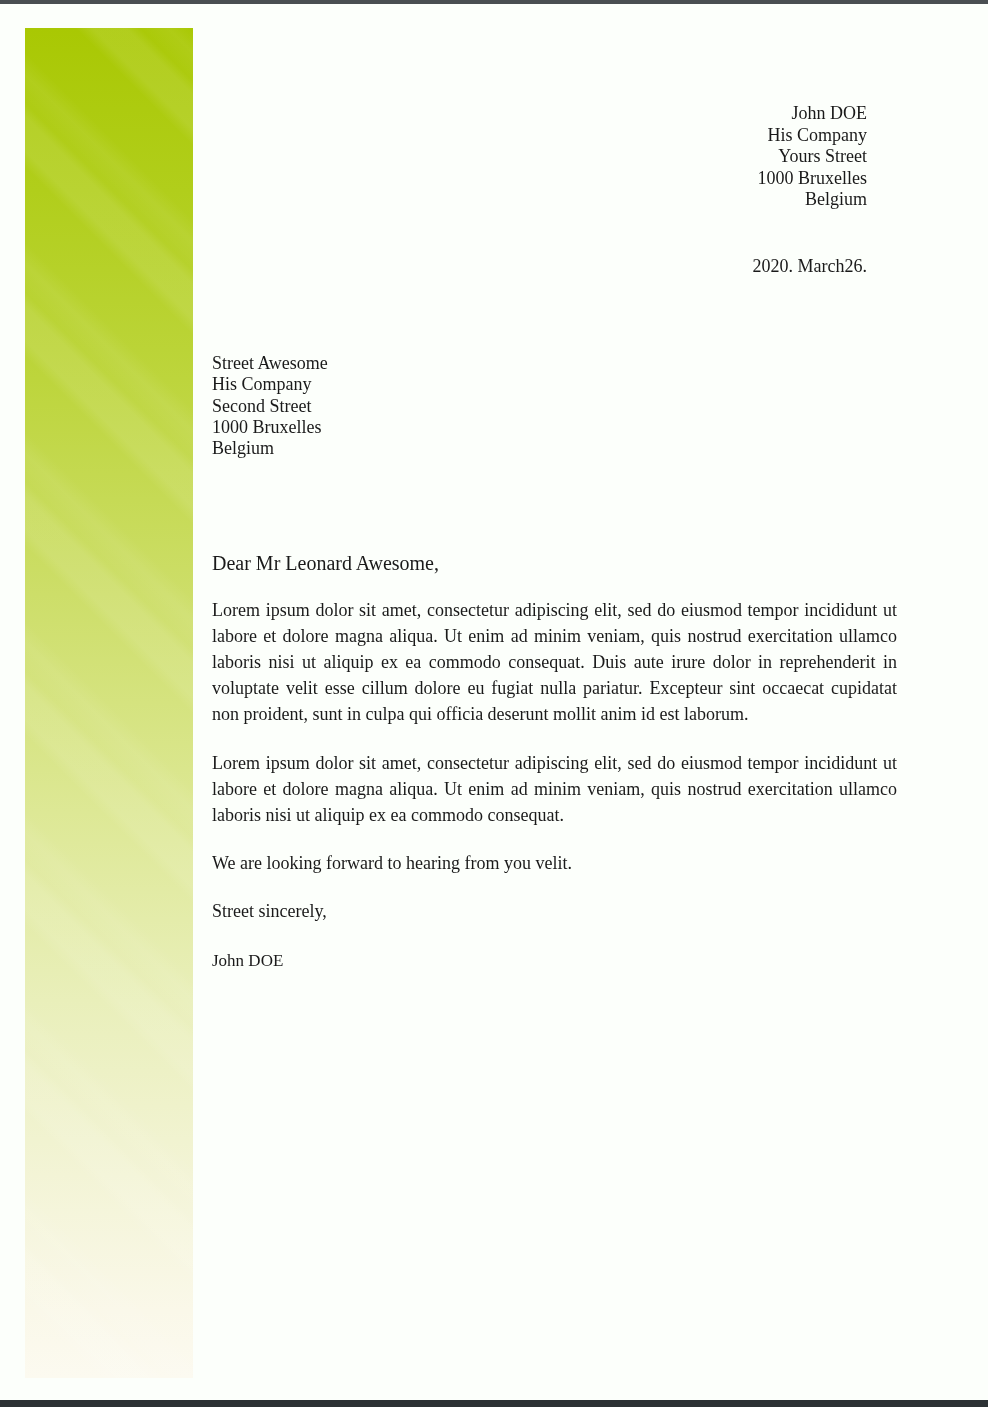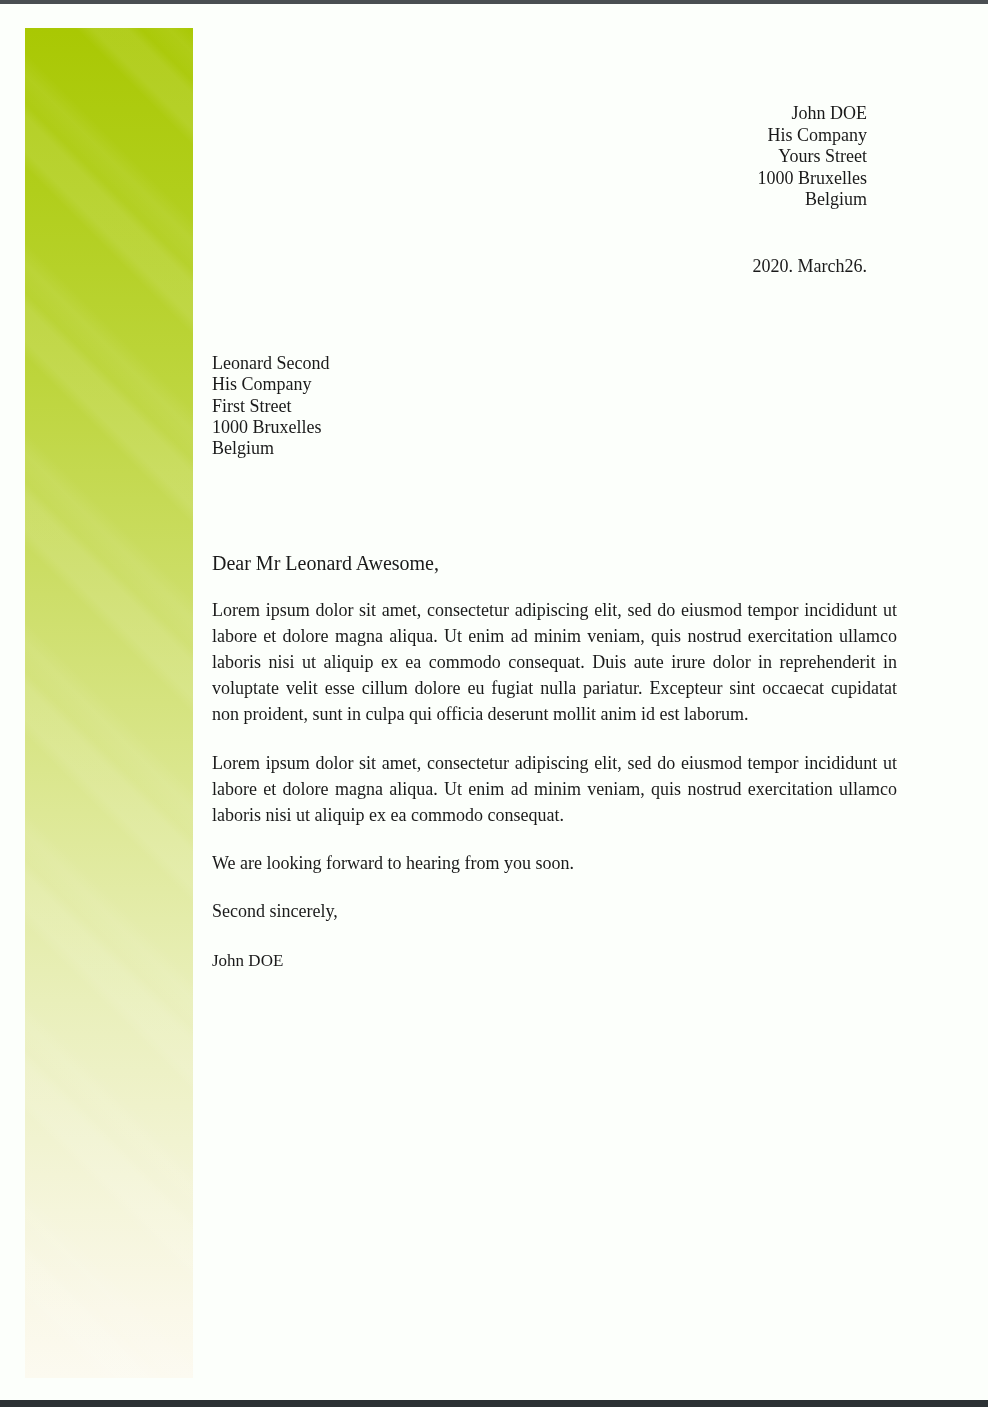--- a/index.html
+++ b/index.html
@@ -134,7 +134,7 @@
 <div class="date-line">2020. March26.</div>
 
 <div class="recipient-block">
-  <div>Leonard Second</div>
+  <div>Street Awesome</div>
   <div>His Company</div>
   <div>First Street</div>
   <div>1000 Bruxelles</div>

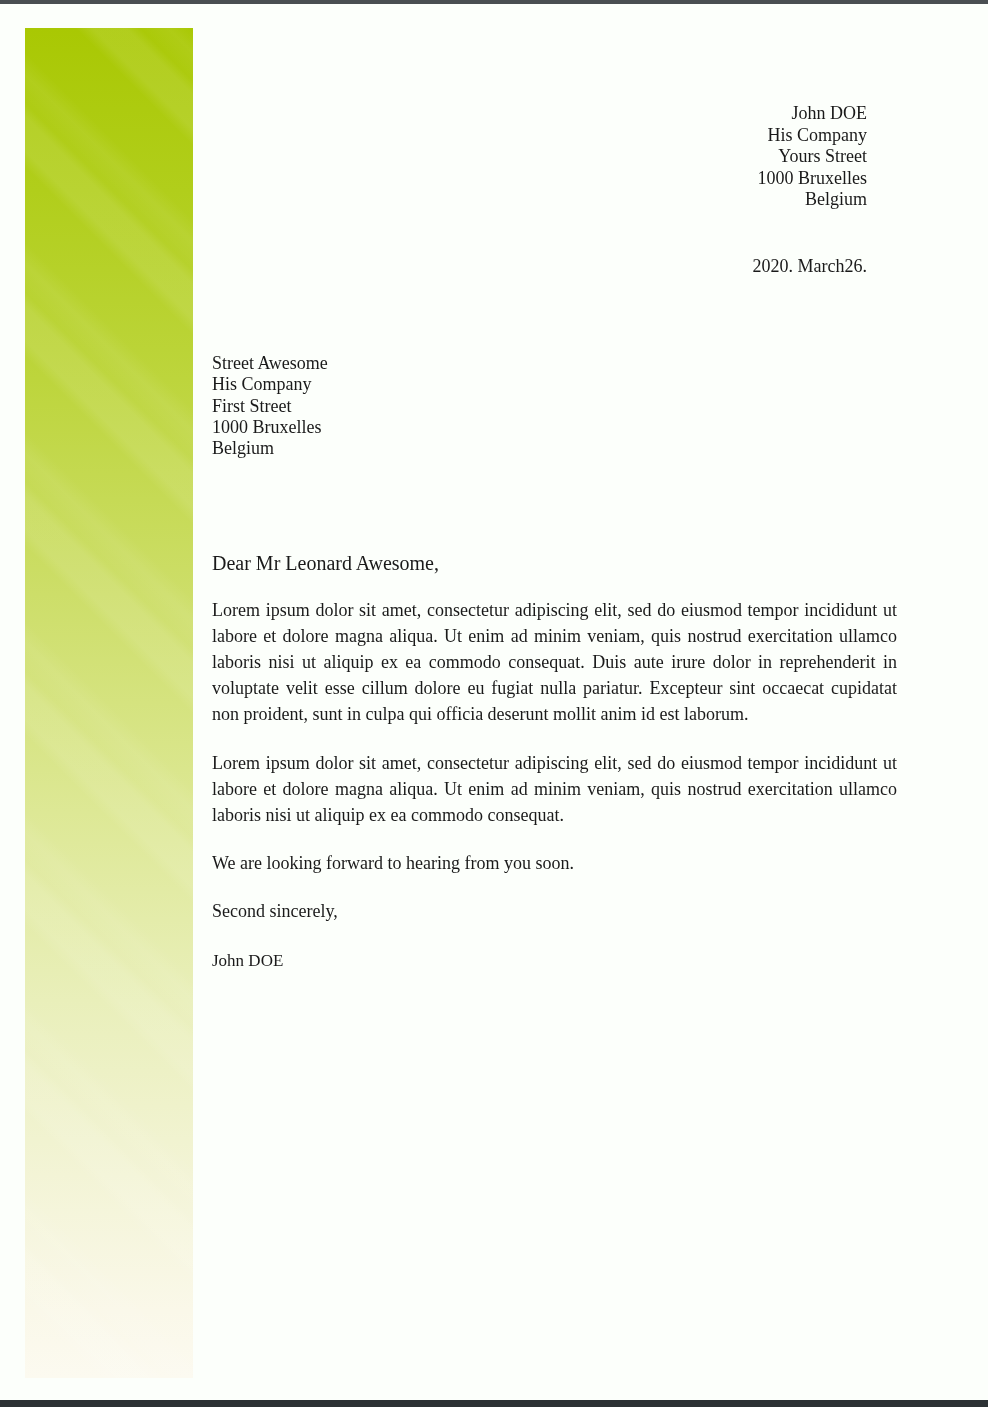--- a/index.html
+++ b/index.html
@@ -136,7 +136,7 @@
 <div class="recipient-block">
   <div>Street Awesome</div>
   <div>His Company</div>
-  <div>First Street</div>
+  <div>Second Street</div>
   <div>1000 Bruxelles</div>
   <div>Belgium</div>
 </div>

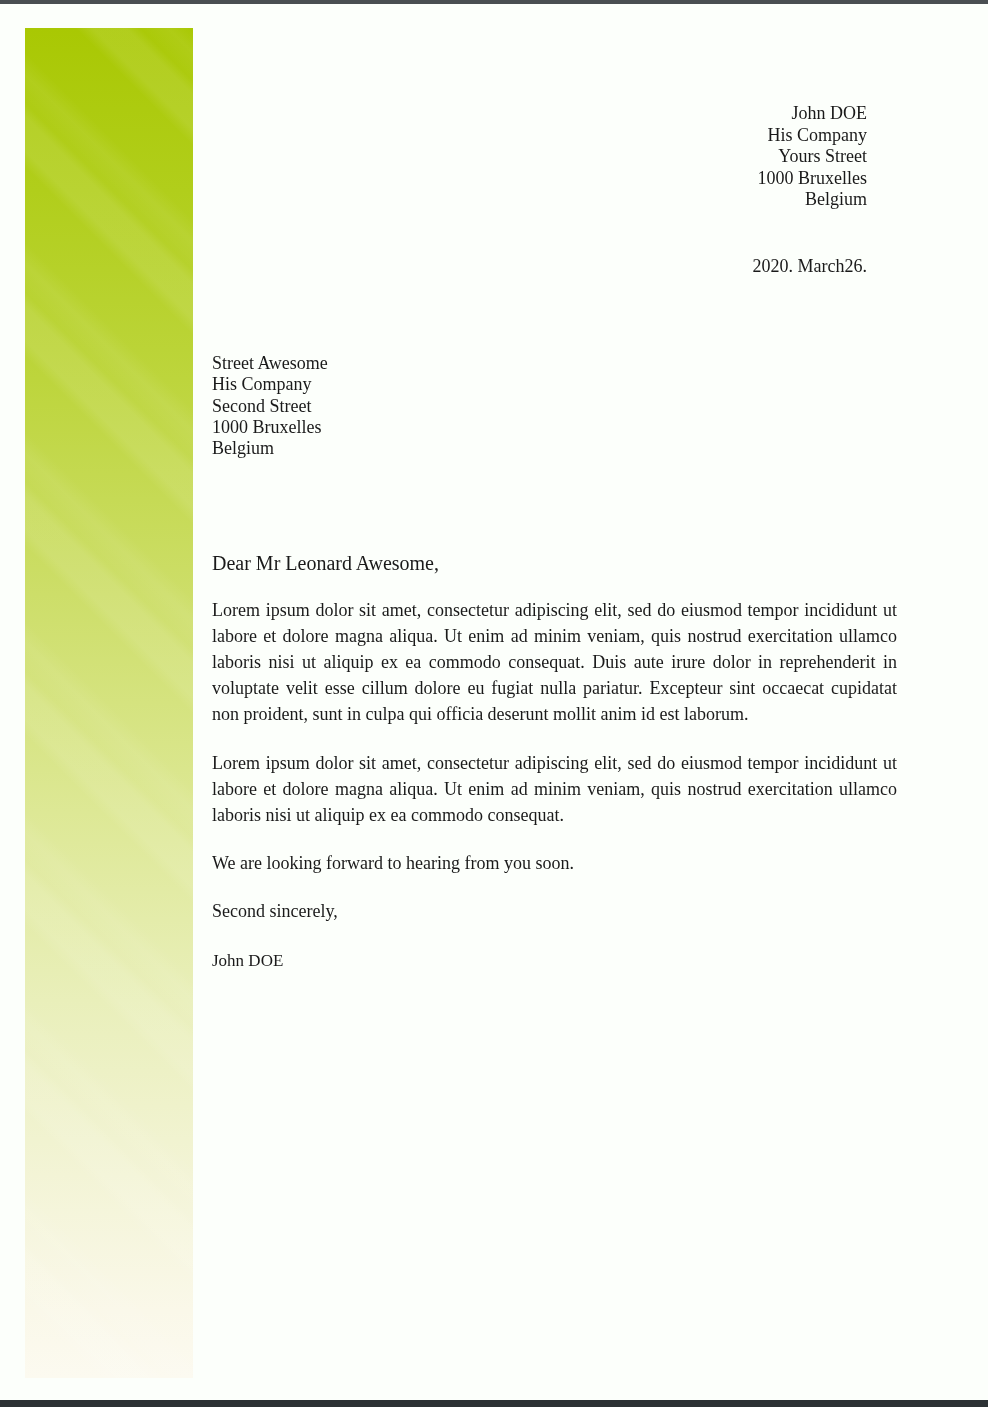--- a/index.html
+++ b/index.html
@@ -147,7 +147,7 @@
 
 <div class="para para-2">Lorem ipsum dolor sit amet, consectetur adipiscing elit, sed do eiusmod tempor incididunt ut labore et dolore magna aliqua. Ut enim ad minim veniam, quis nostrud exercitation ullamco laboris nisi ut aliquip ex ea commodo consequat.</div>
 
-<div class="closing-line">We are looking forward to hearing from you soon.</div>
+<div class="closing-line">We are looking forward to hearing from you velit.</div>
 
 <div class="valediction">Second sincerely,</div>
 

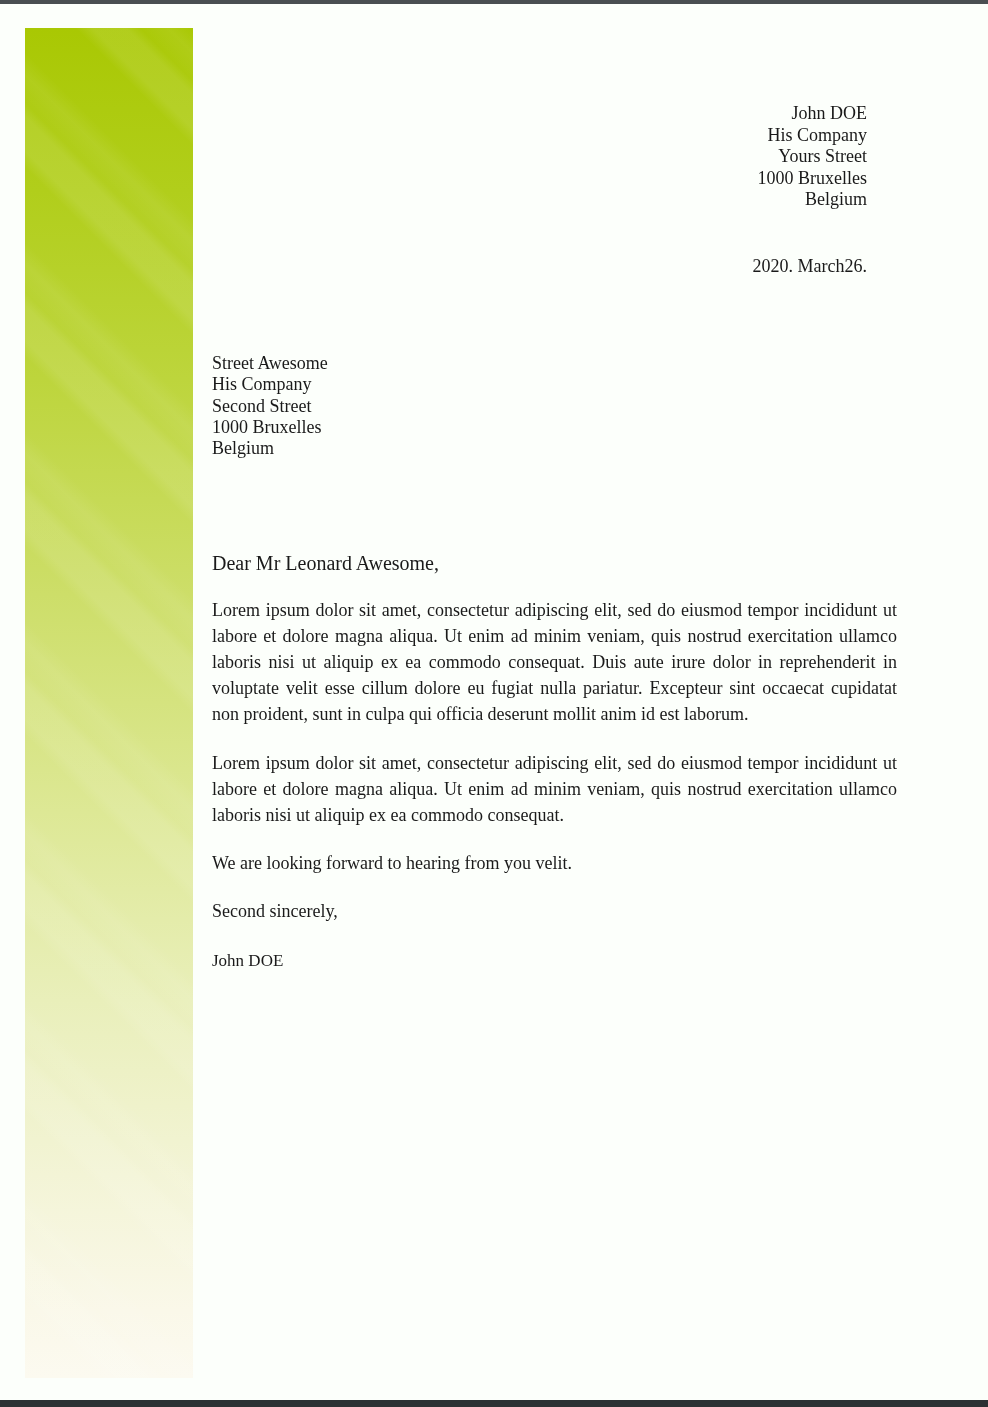--- a/index.html
+++ b/index.html
@@ -149,7 +149,7 @@
 
 <div class="closing-line">We are looking forward to hearing from you velit.</div>
 
-<div class="valediction">Second sincerely,</div>
+<div class="valediction">Street sincerely,</div>
 
 <div class="signature">John DOE</div>
 

